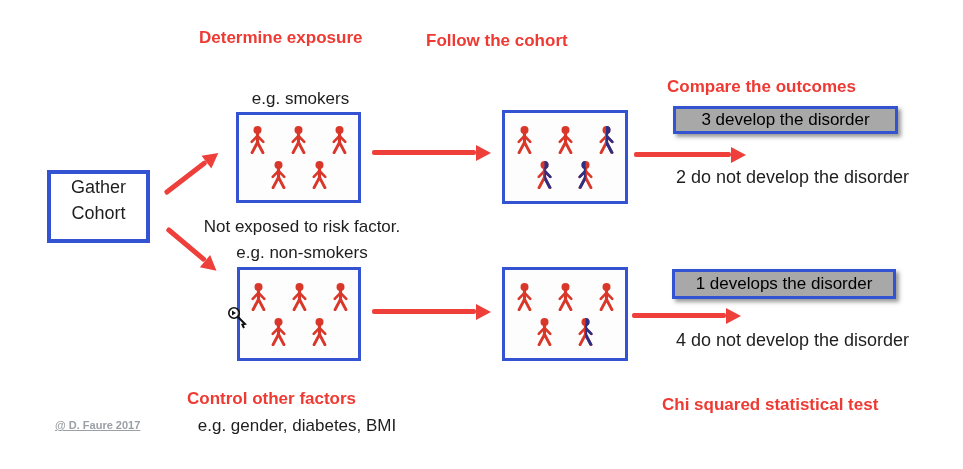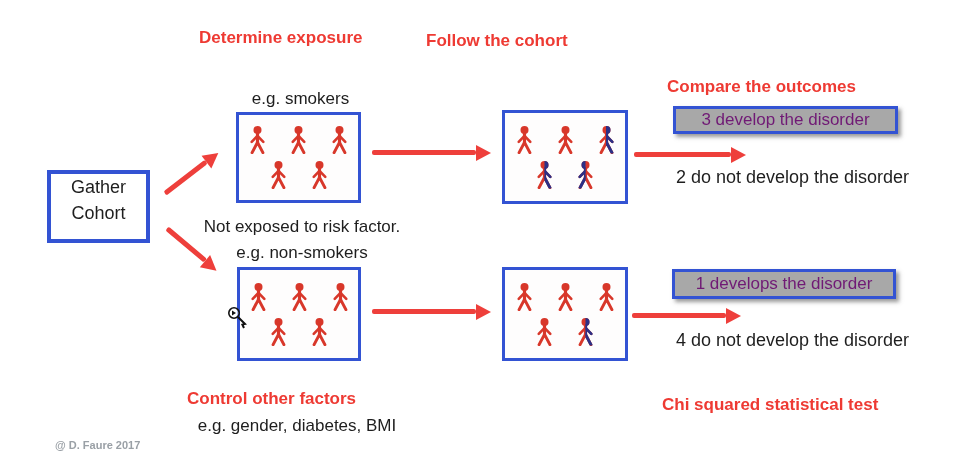--- a/index.html
+++ b/index.html
@@ -26,7 +26,7 @@
   .outcome-box{
     position:absolute;box-sizing:border-box;border:3px solid var(--box-blue,#3353d3);
     background:var(--gray-fill,#a8a8a8);box-shadow:3px 3px 4px rgba(70,70,70,0.55);
-    display:flex;align-items:center;justify-content:center;font-size:17px;color:#701a75;
+    display:flex;align-items:center;justify-content:center;font-size:17px;color:#000000;
   }
   .arrow{position:absolute;height:5px;background:var(--arrow-red,#ee3f3b);transform-origin:0 50%;border-radius:2px;}
   .arrow::after{

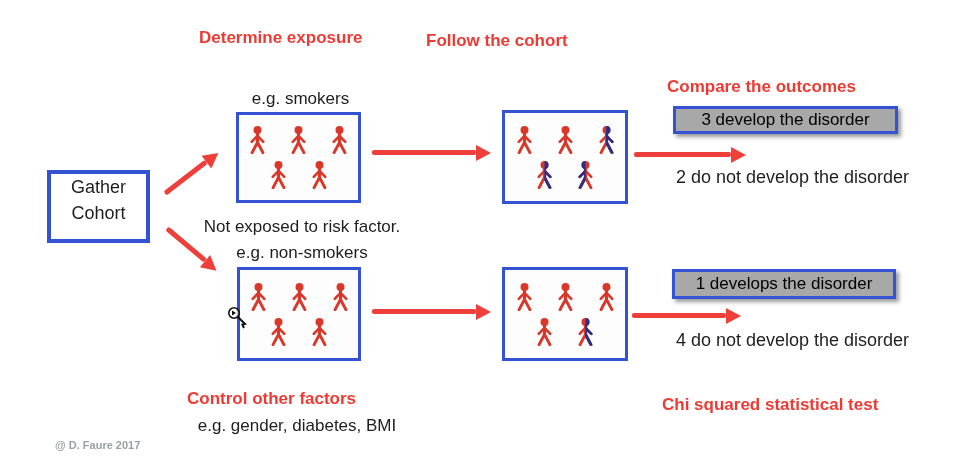--- a/index.html
+++ b/index.html
@@ -290,7 +290,7 @@
   <div class="txt" style="left:177px;top:415px;width:240px;">e.g. gender, diabetes, BMI</div>
   <div class="red-hdr" style="left:662px;top:395px;width:255px;">Chi squared statistical test</div>
 
-  <div class="watermark" style="left:55px;top:439px;">@ D. Faure 2017</div>
+  <div class="watermark" style="left:55px;top:419px;text-decoration:underline;">@ D. Faure 2017</div>
 
   <div class="cursor" style="left:225px;top:303px;">
     <svg width="24" height="26" viewBox="0 0 24 26">

